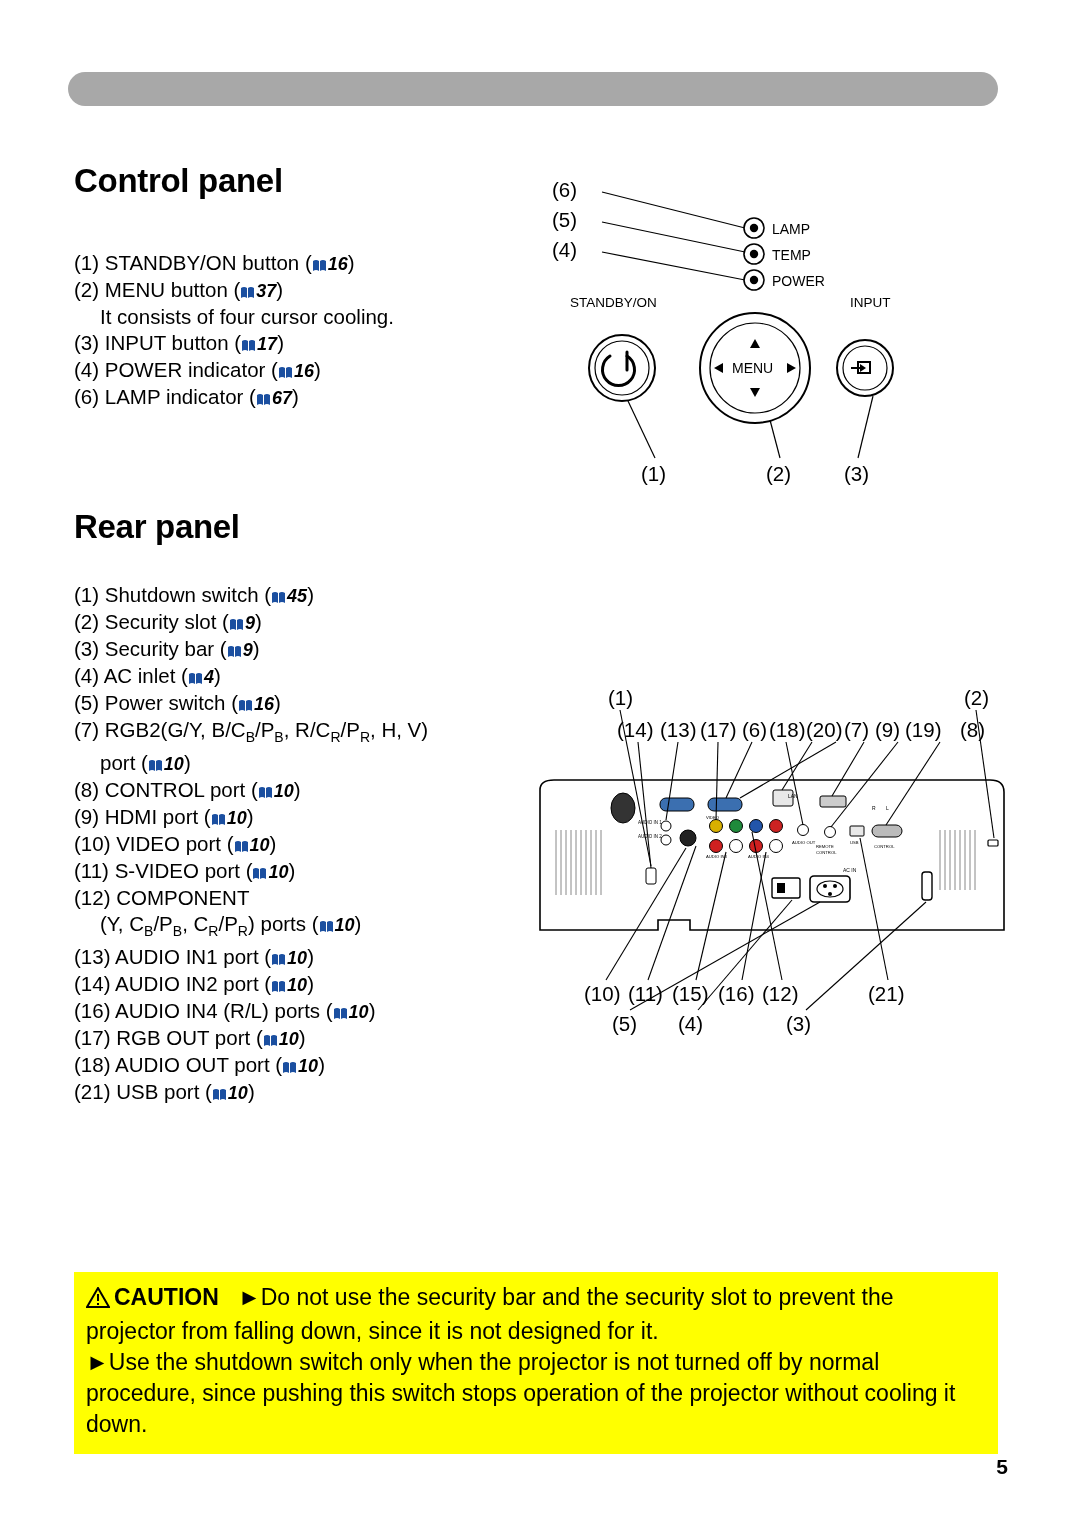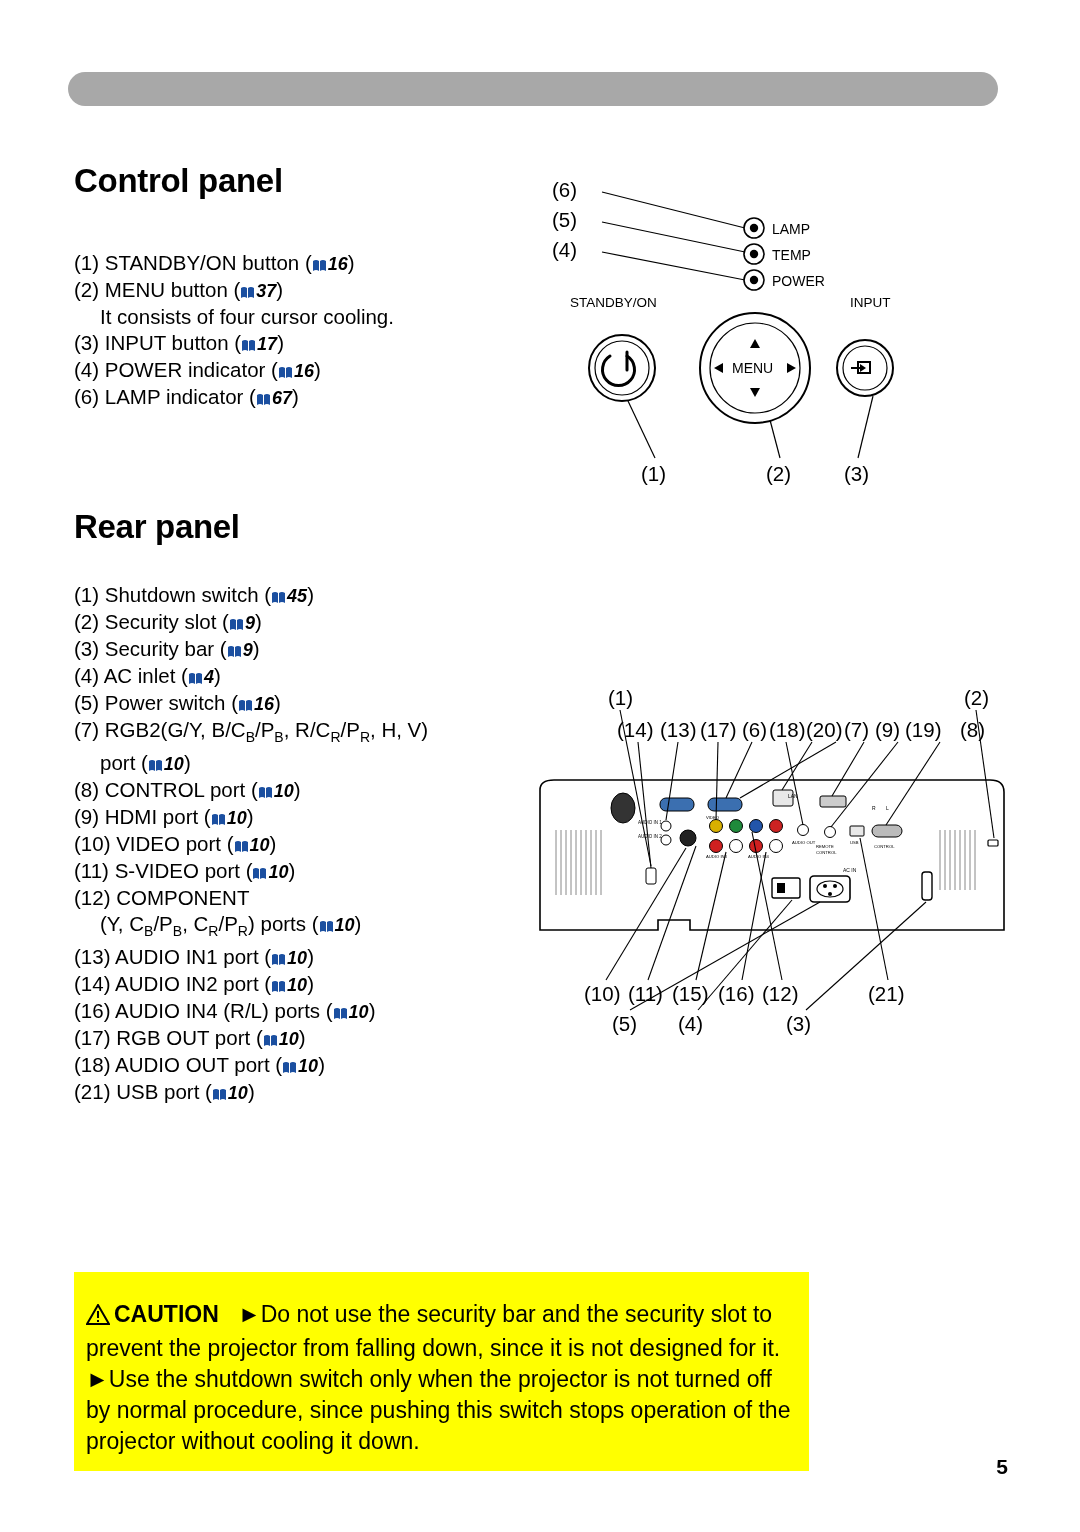--- a/index.html
+++ b/index.html
@@ -110,9 +110,9 @@
     position: absolute;
     left: 74px;
     top: 1272px;
-    width: 735px;
+    width: 924px;
     background: #ffff00;
-    padding: 27px 12px 14px 12px;
+    padding: 10px 12px 14px 12px;
     box-sizing: border-box;
   }
   .caution-line1 {

